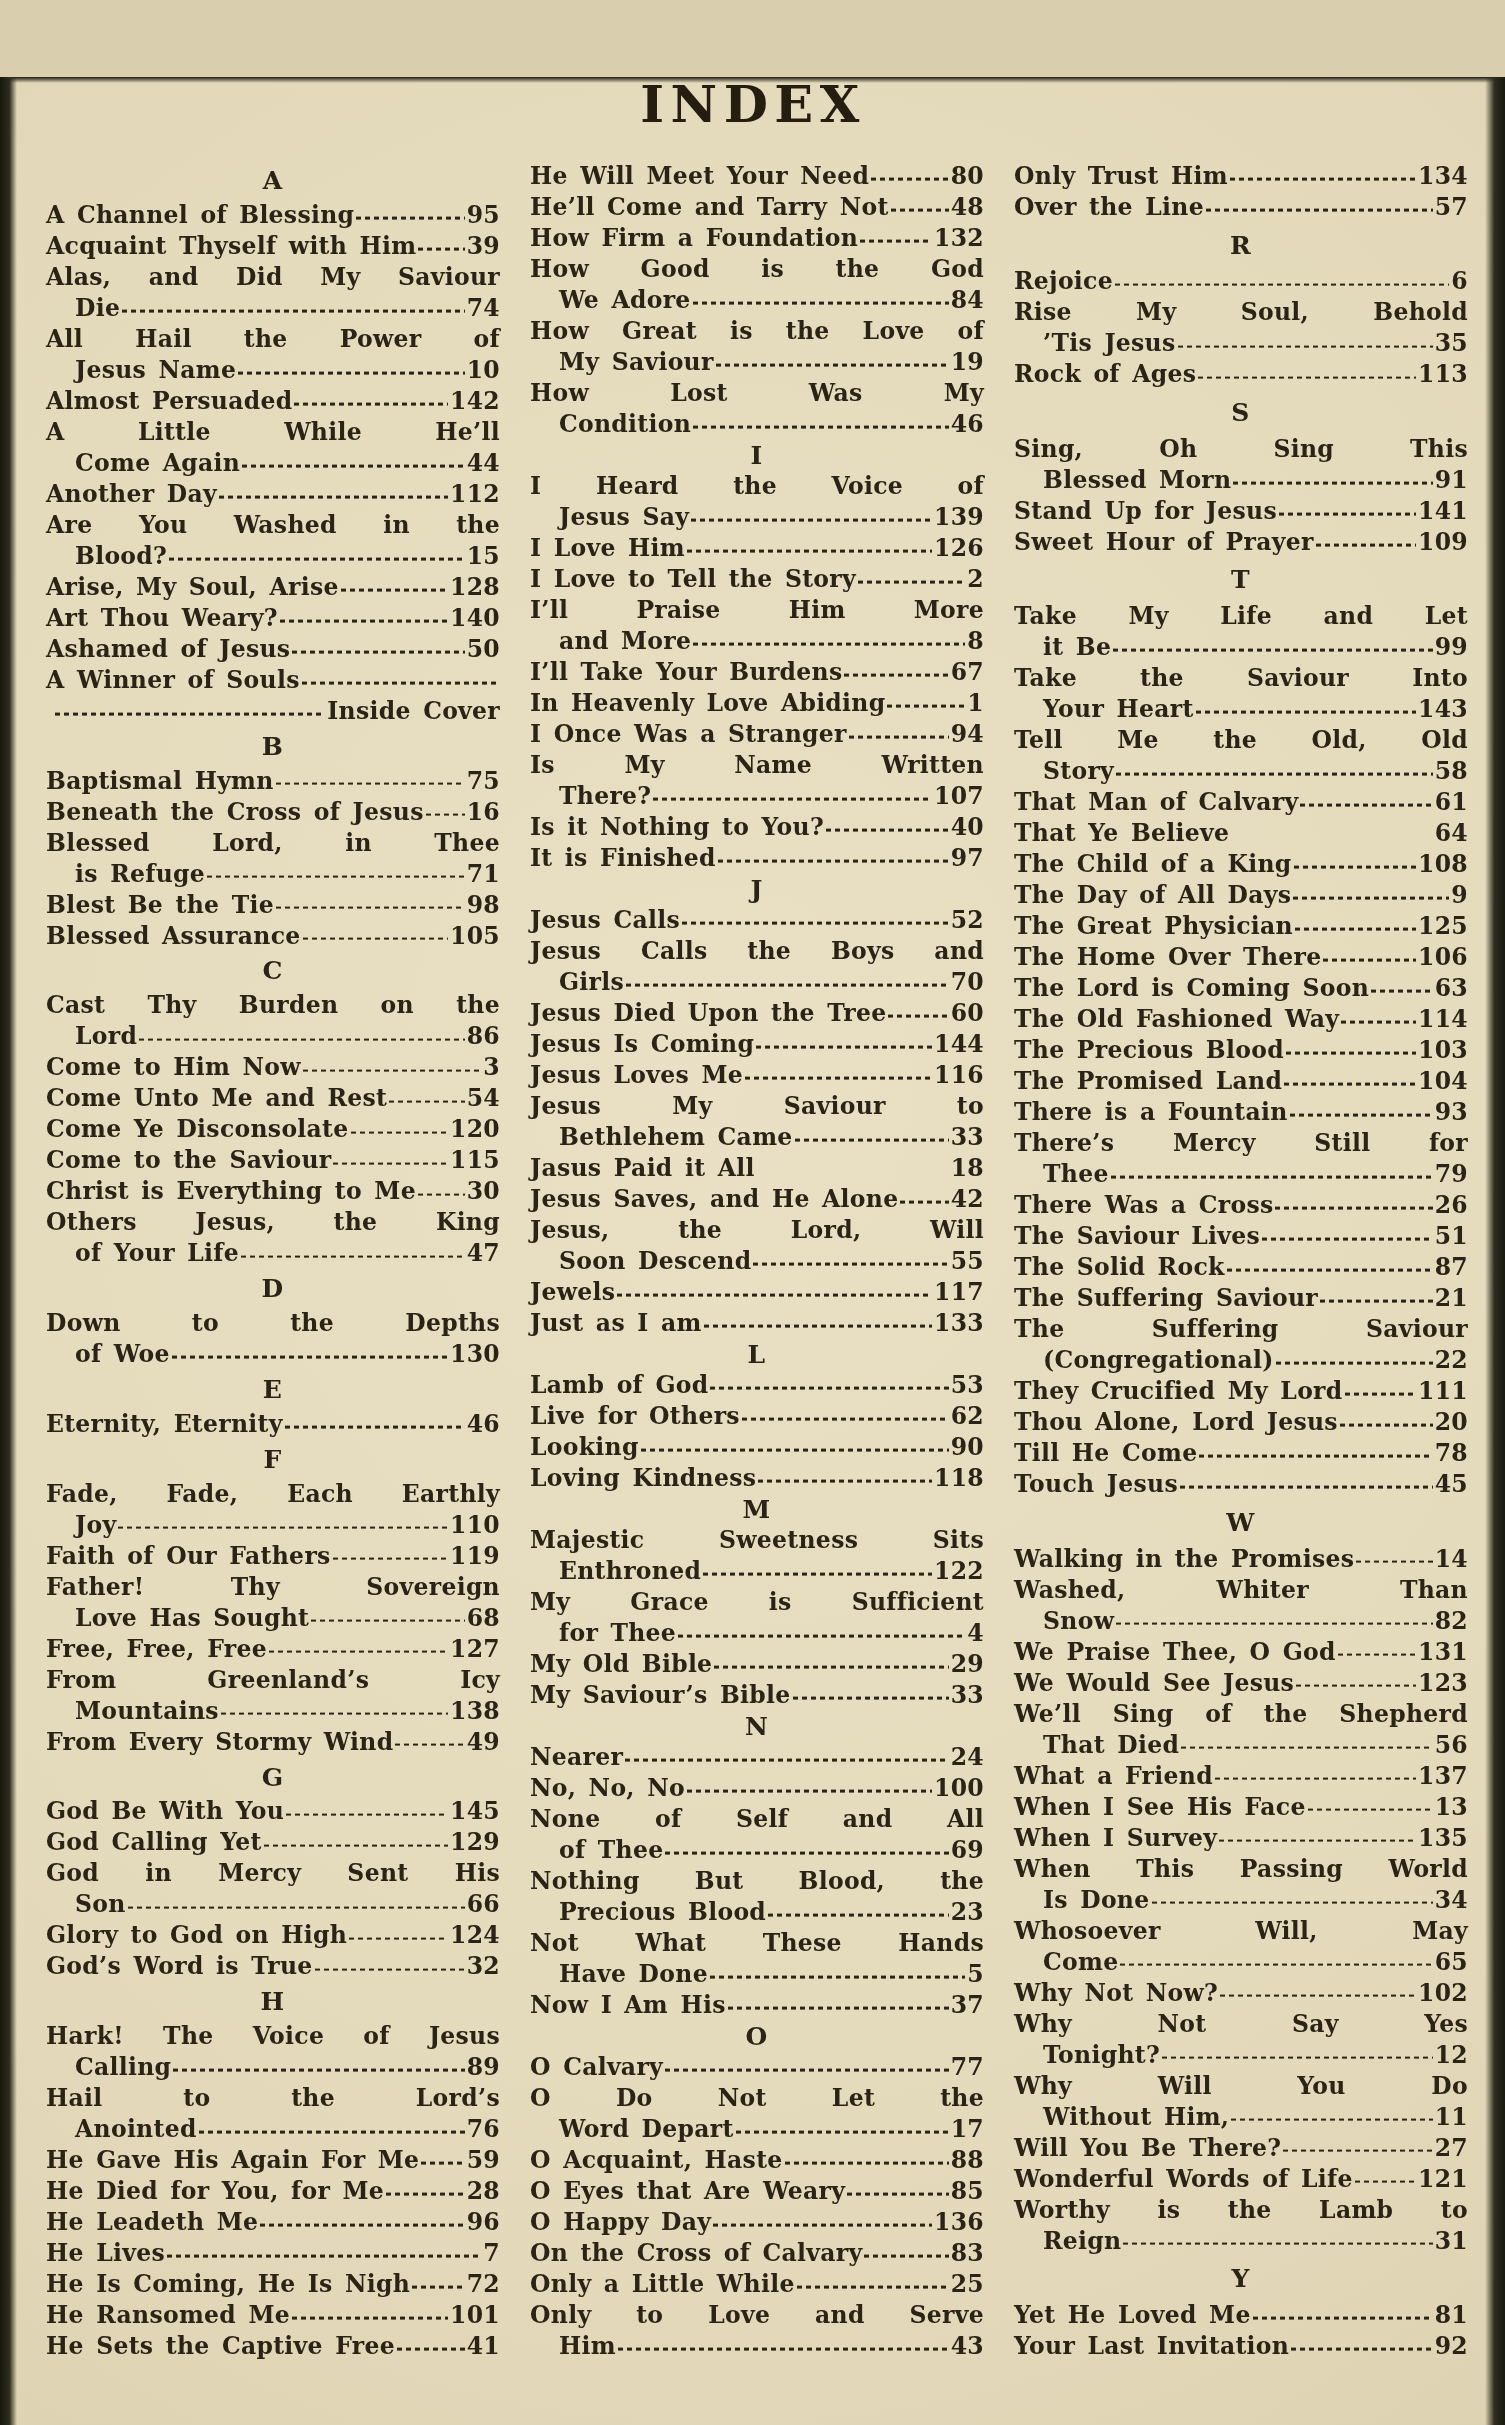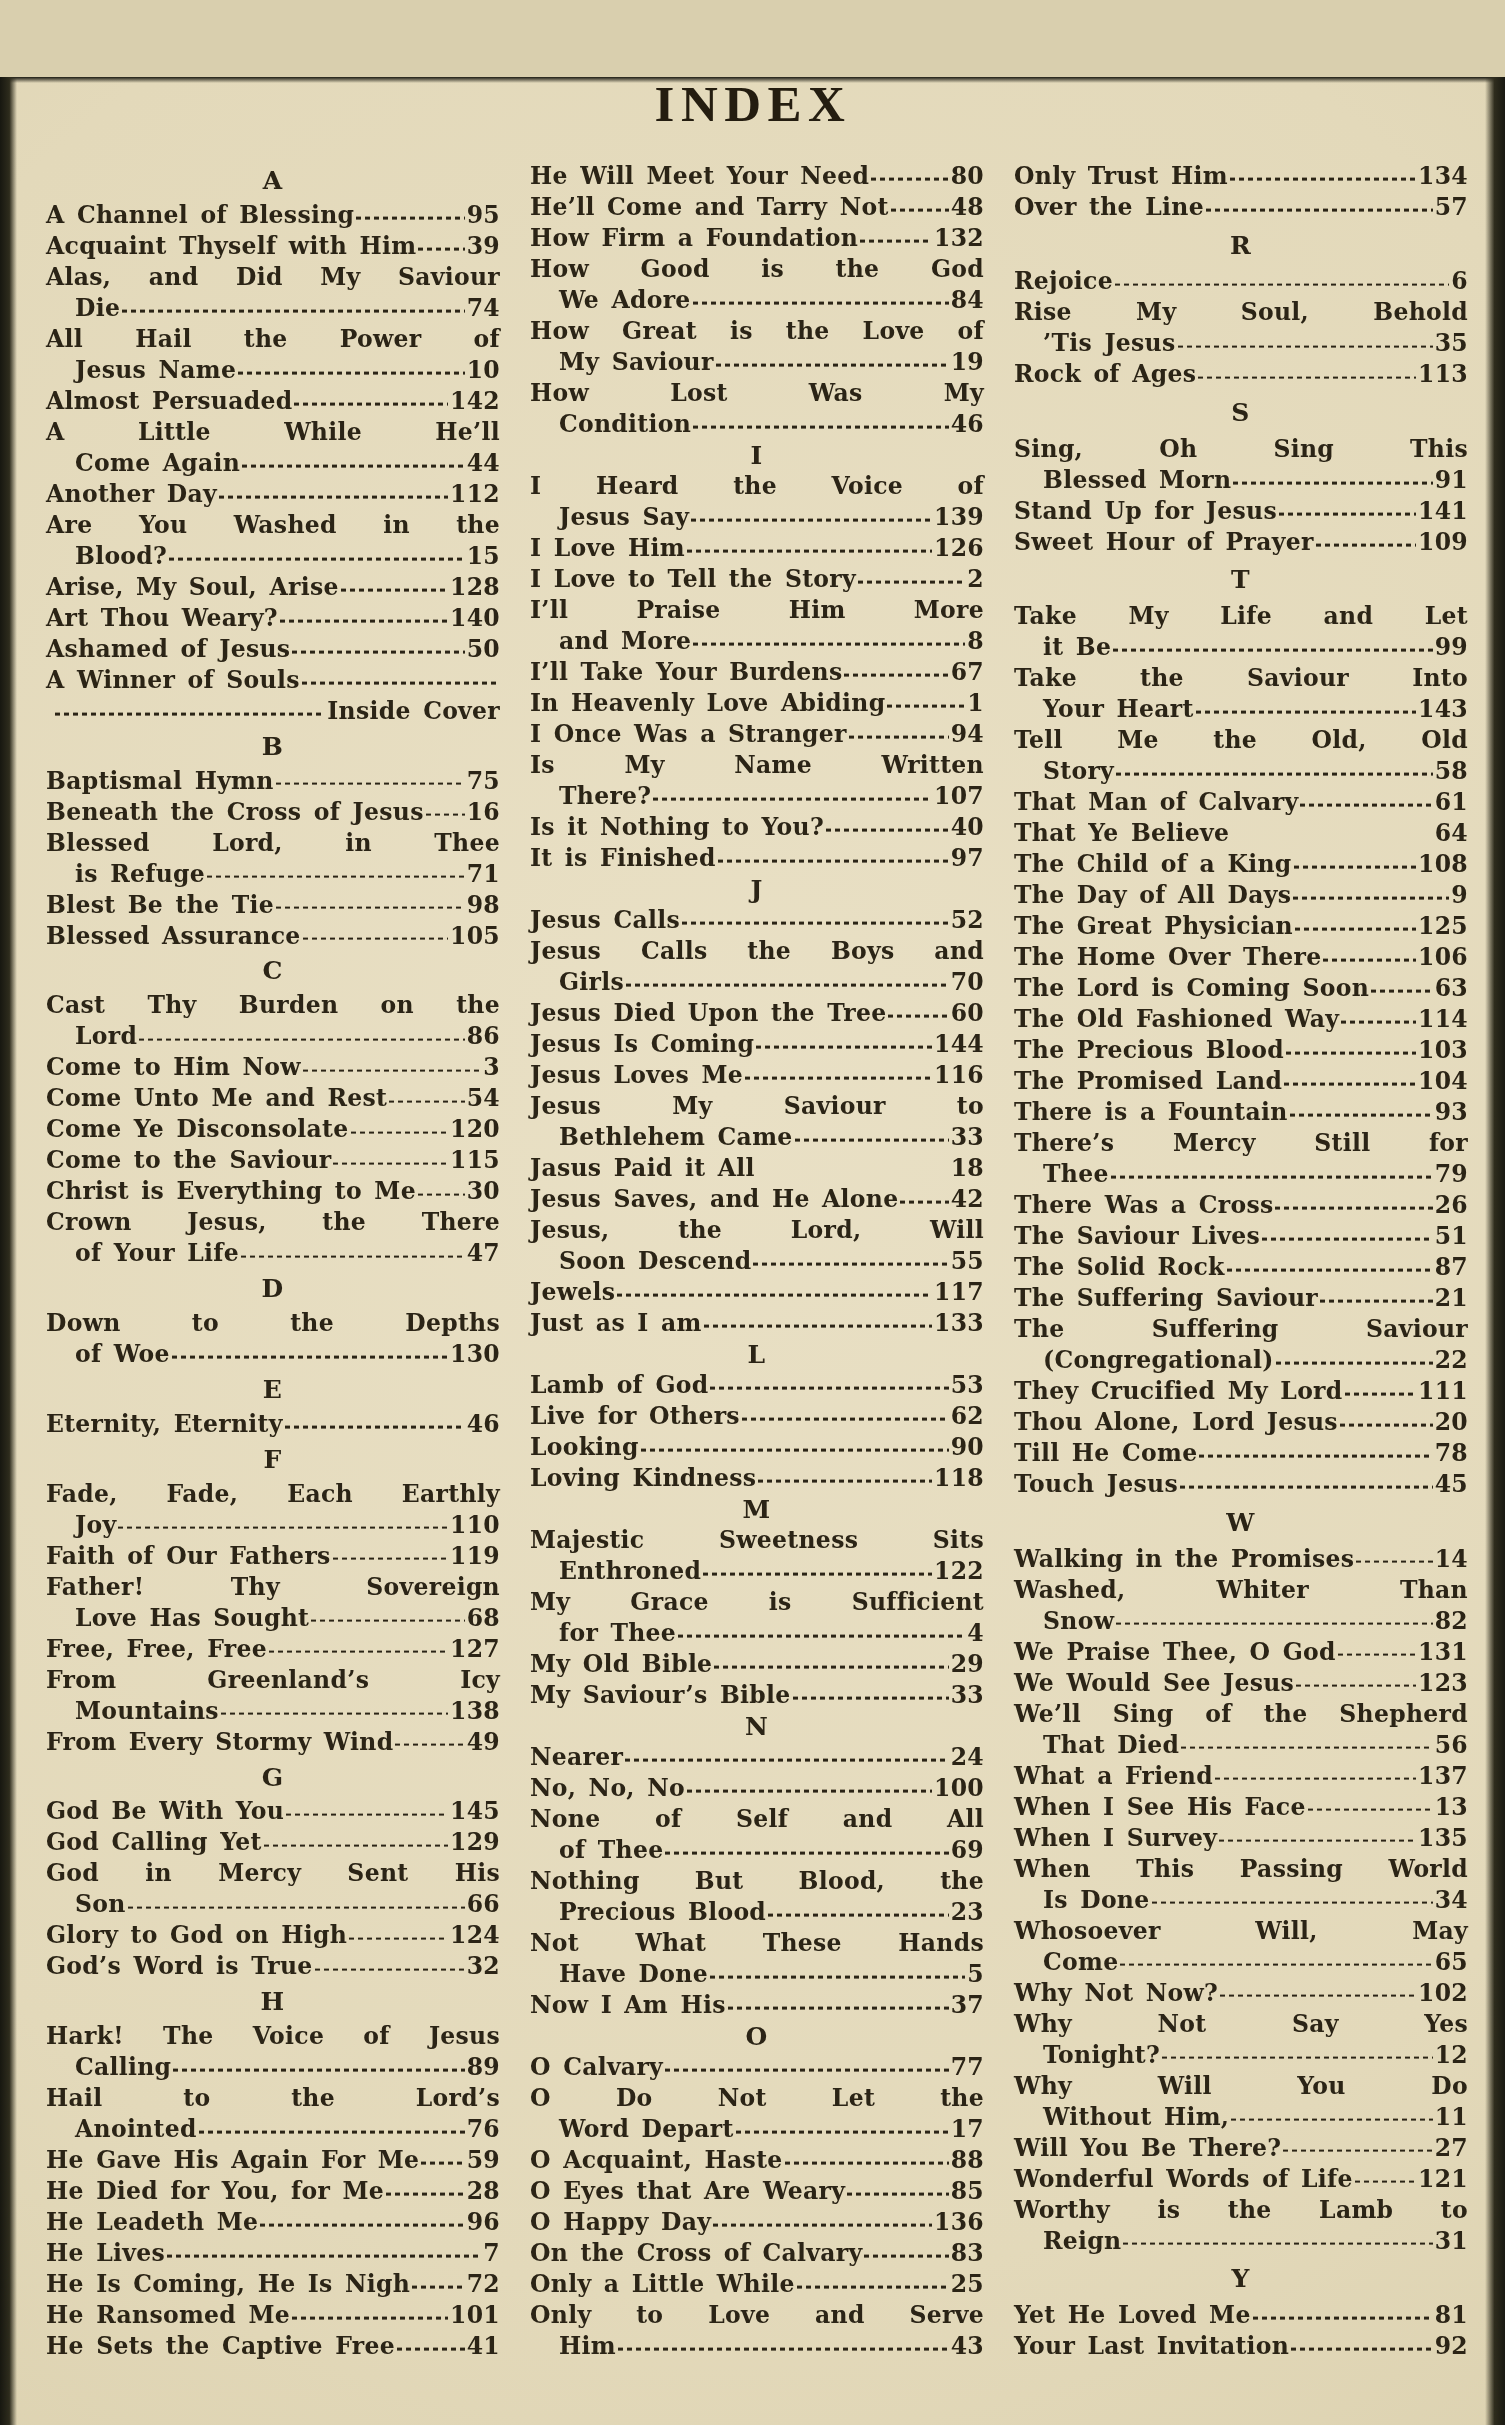--- a/index.html
+++ b/index.html
@@ -20,7 +20,7 @@
   .title{
     margin:77px 0 29px;text-align:center;
     font-size:51px;line-height:55px;letter-spacing:6.5px;
-    color:#241d10;font-weight:700;font-family:Liberation Serif, serif;
+    color:#241d10;font-weight:700;
   }
   .columns{display:flex;gap:30px;padding:0 38px 0 46px}
   .col{flex:1 1 0;min-width:0;font-size:23.5px;line-height:31px;word-spacing:3.9px;letter-spacing:0.3px}

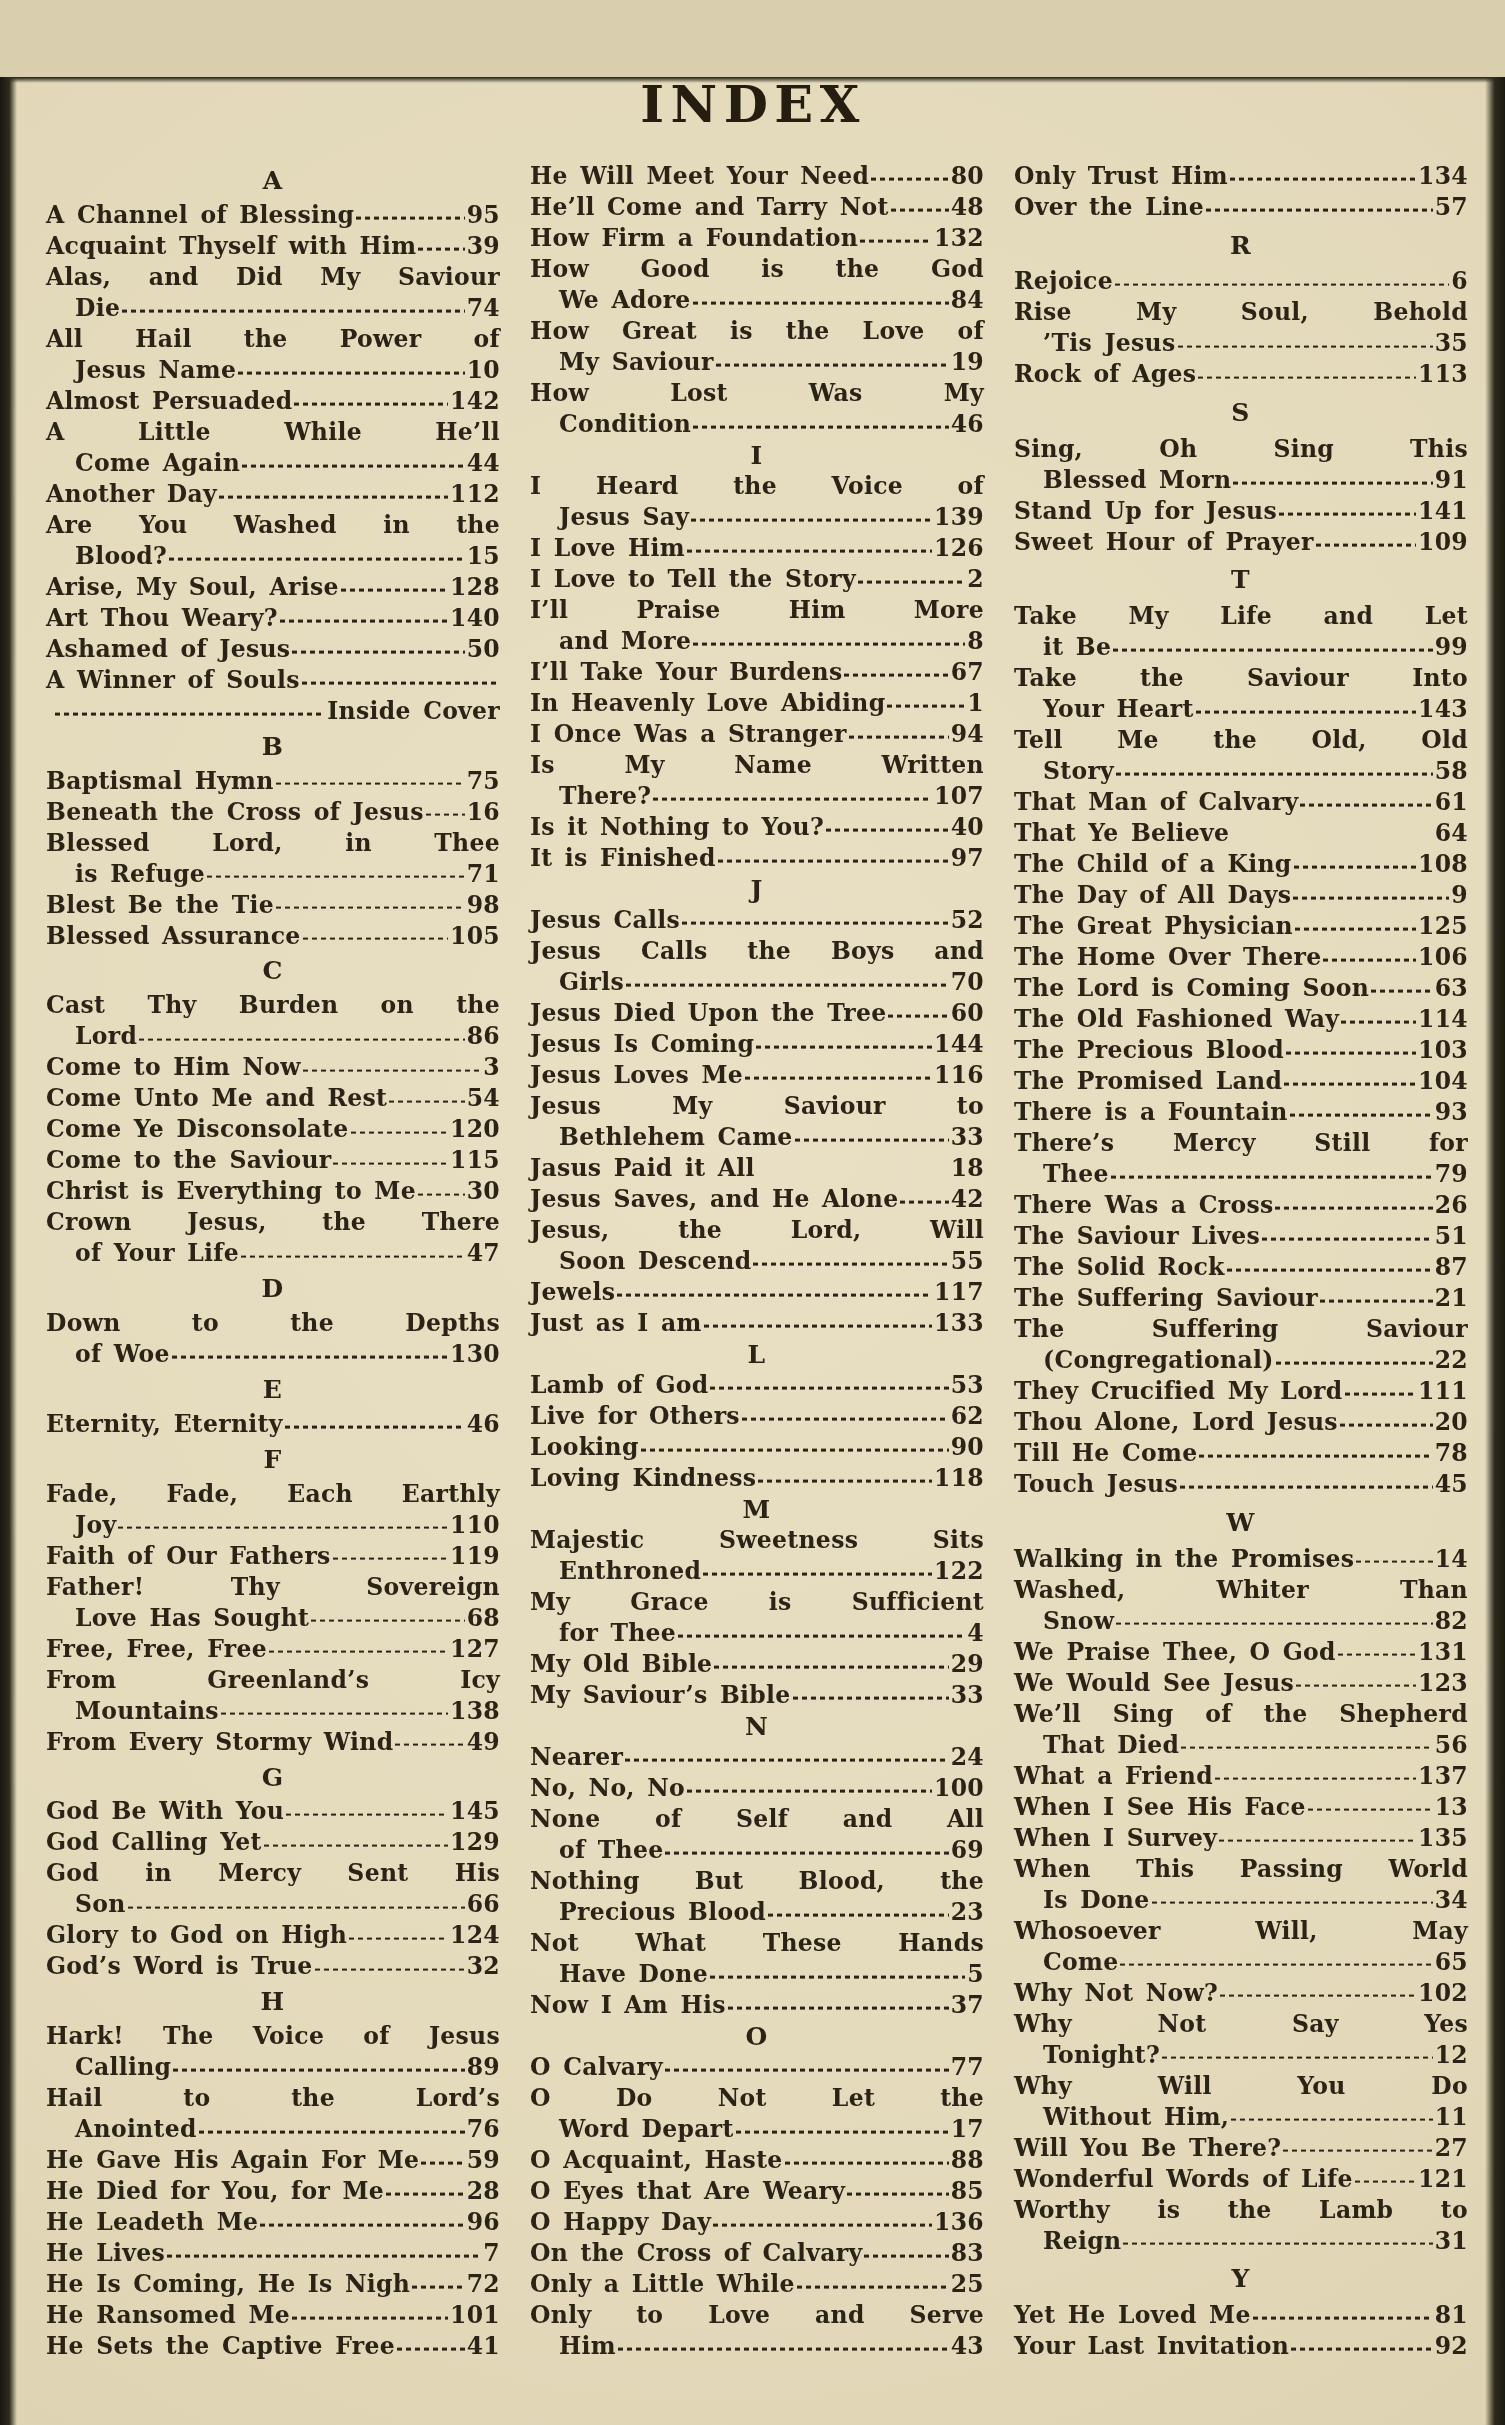--- a/index.html
+++ b/index.html
@@ -179,7 +179,7 @@
           <span class="leader"></span>
           <span class="pg">30</span>
         </div>
-        <div class="jline">Crown Jesus, the There</div>
+        <div class="jline">Others Jesus, the King</div>
         <div class="row cont">
           <span class="txt">of Your Life</span>
           <span class="leader"></span>

